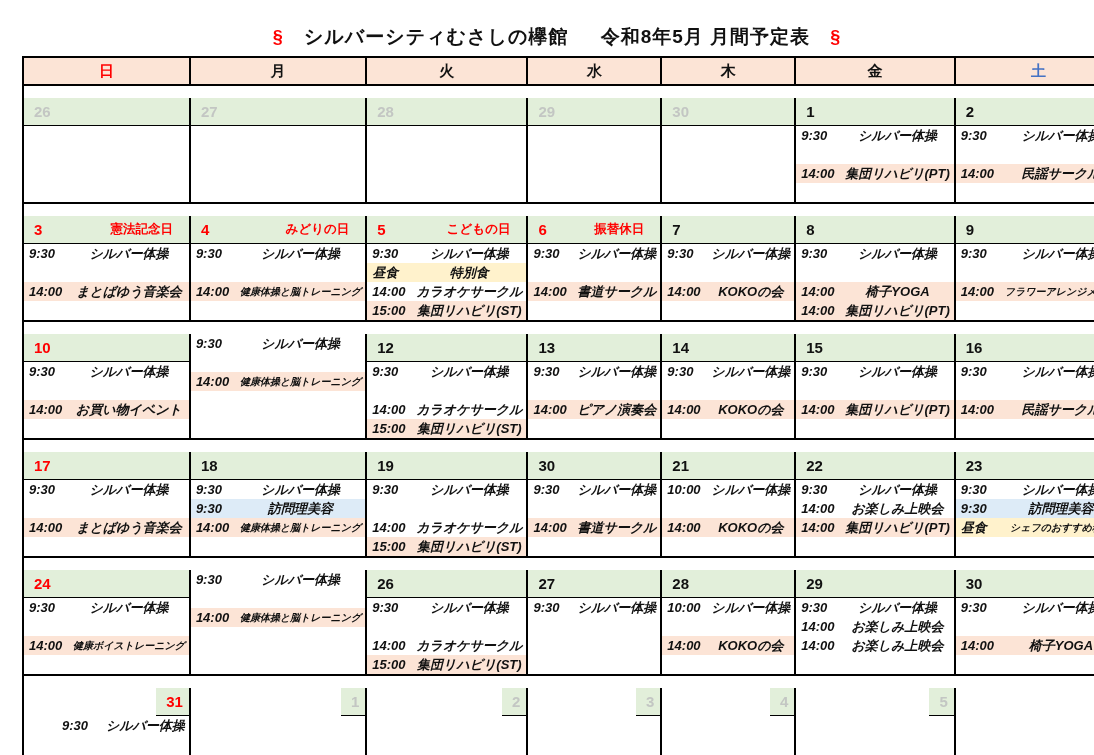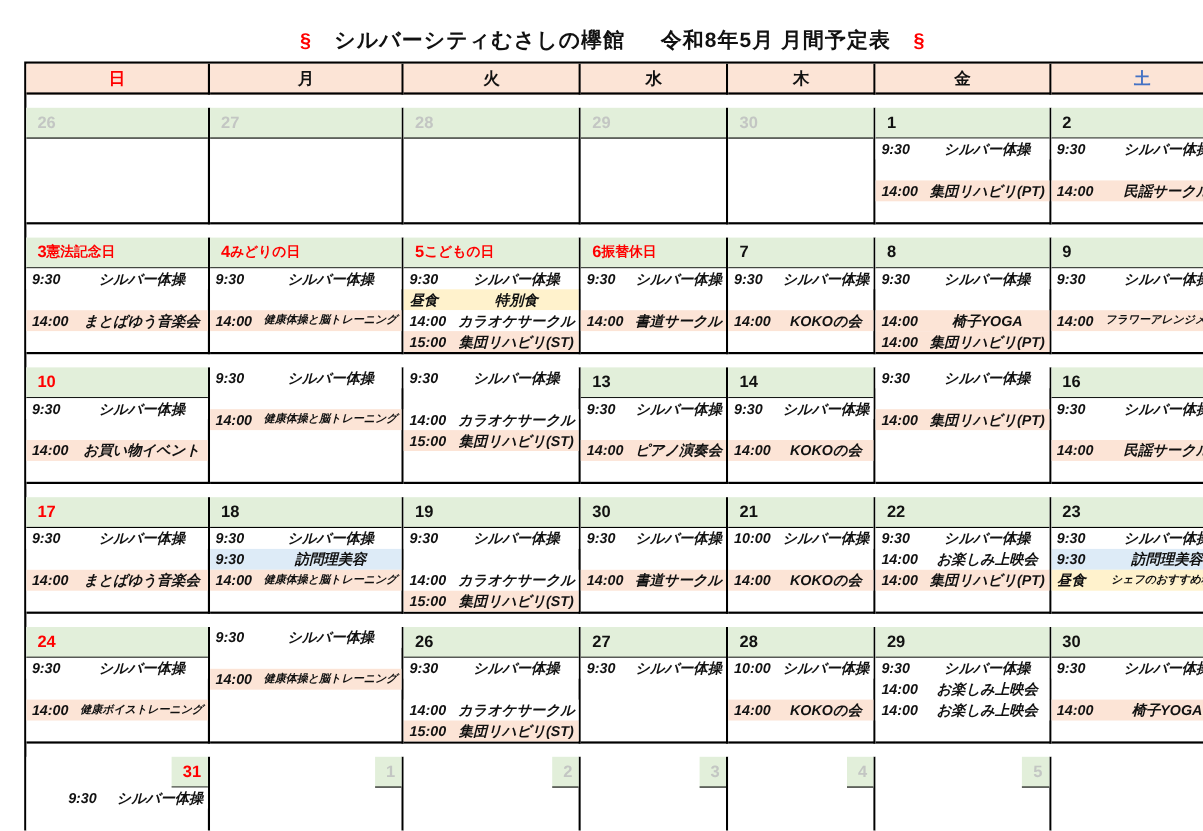--- a/index.html
+++ b/index.html
@@ -19,7 +19,7 @@
   .date-num{font-size:15px;}
   .date-num.red{color:#ff0000;}
   .date-num.muted{color:#c3c6c3;}
-  .holiday{flex:1;text-align:left;color:#ff0000;font-size:12.5px;padding-right:10px;}
+  .holiday{flex:1;text-align:right;color:#ff0000;font-size:12.5px;padding-right:10px;}
   .cell-content{display:flex;flex-direction:column;font-style:italic;}
   .content-h76{height:76px;}
   .content-h92{height:92px;}

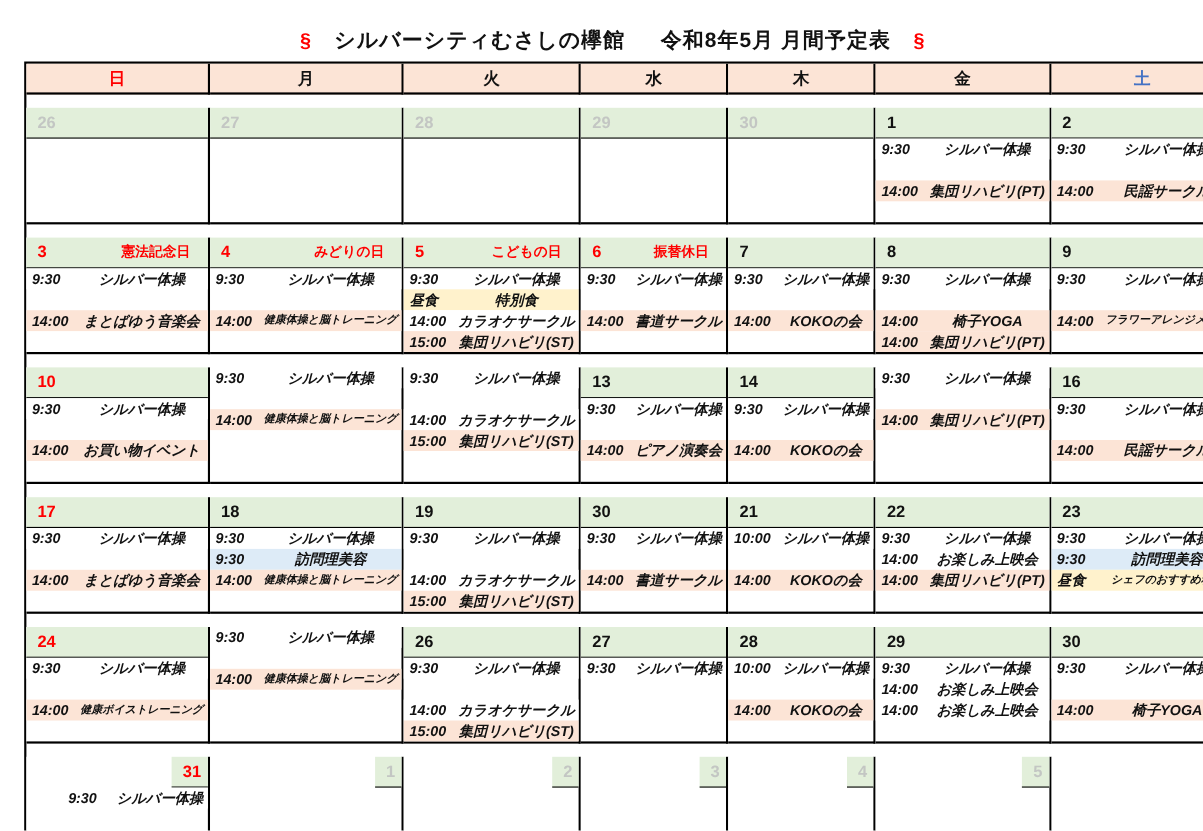--- a/index.html
+++ b/index.html
@@ -304,6 +304,9 @@
       </div>
     </div>
     <div class="day-cell">
+      <div class="date-band">
+        <span class="date-num">12</span>
+      </div>
       <div class="cell-content content-h76">
         <div class="event-line bg-white">
           <span class="time">9:30</span>

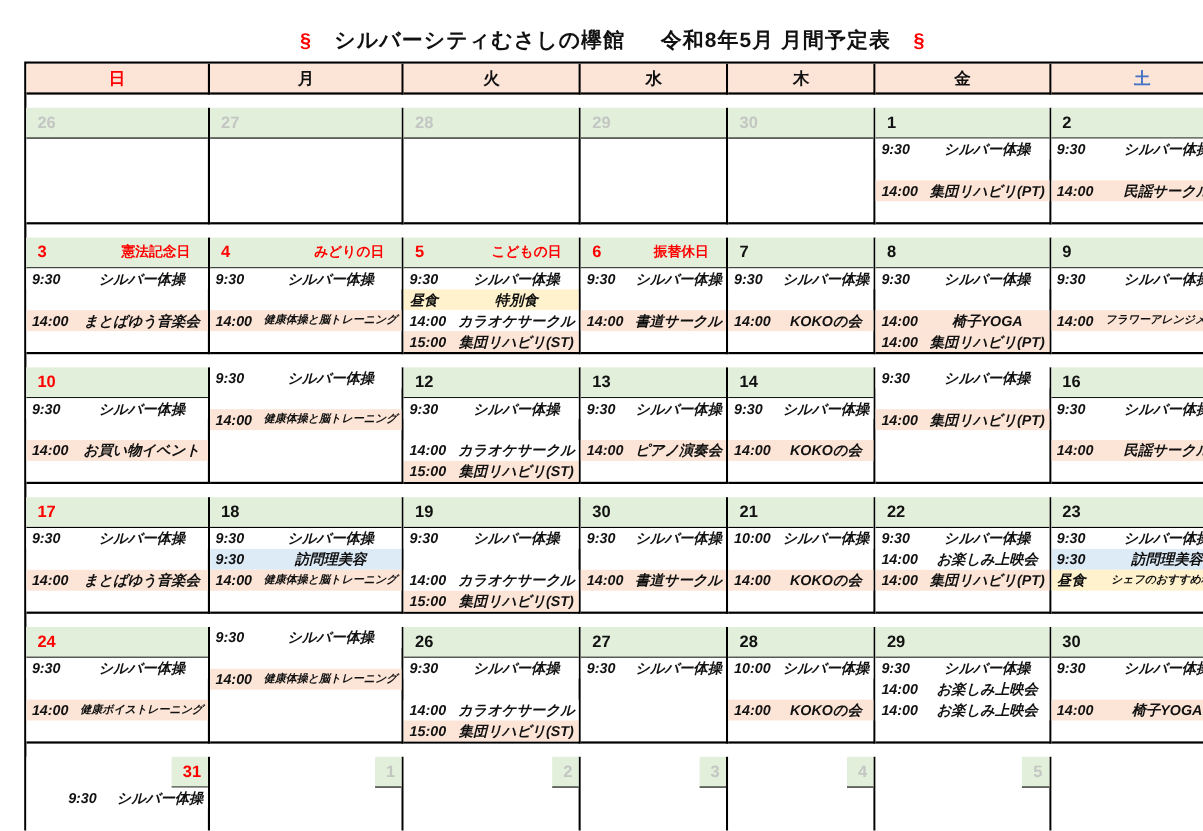--- a/index.html
+++ b/index.html
@@ -358,6 +358,9 @@
       </div>
     </div>
     <div class="day-cell">
+      <div class="date-band">
+        <span class="date-num">15</span>
+      </div>
       <div class="cell-content content-h76">
         <div class="event-line bg-white">
           <span class="time">9:30</span>

